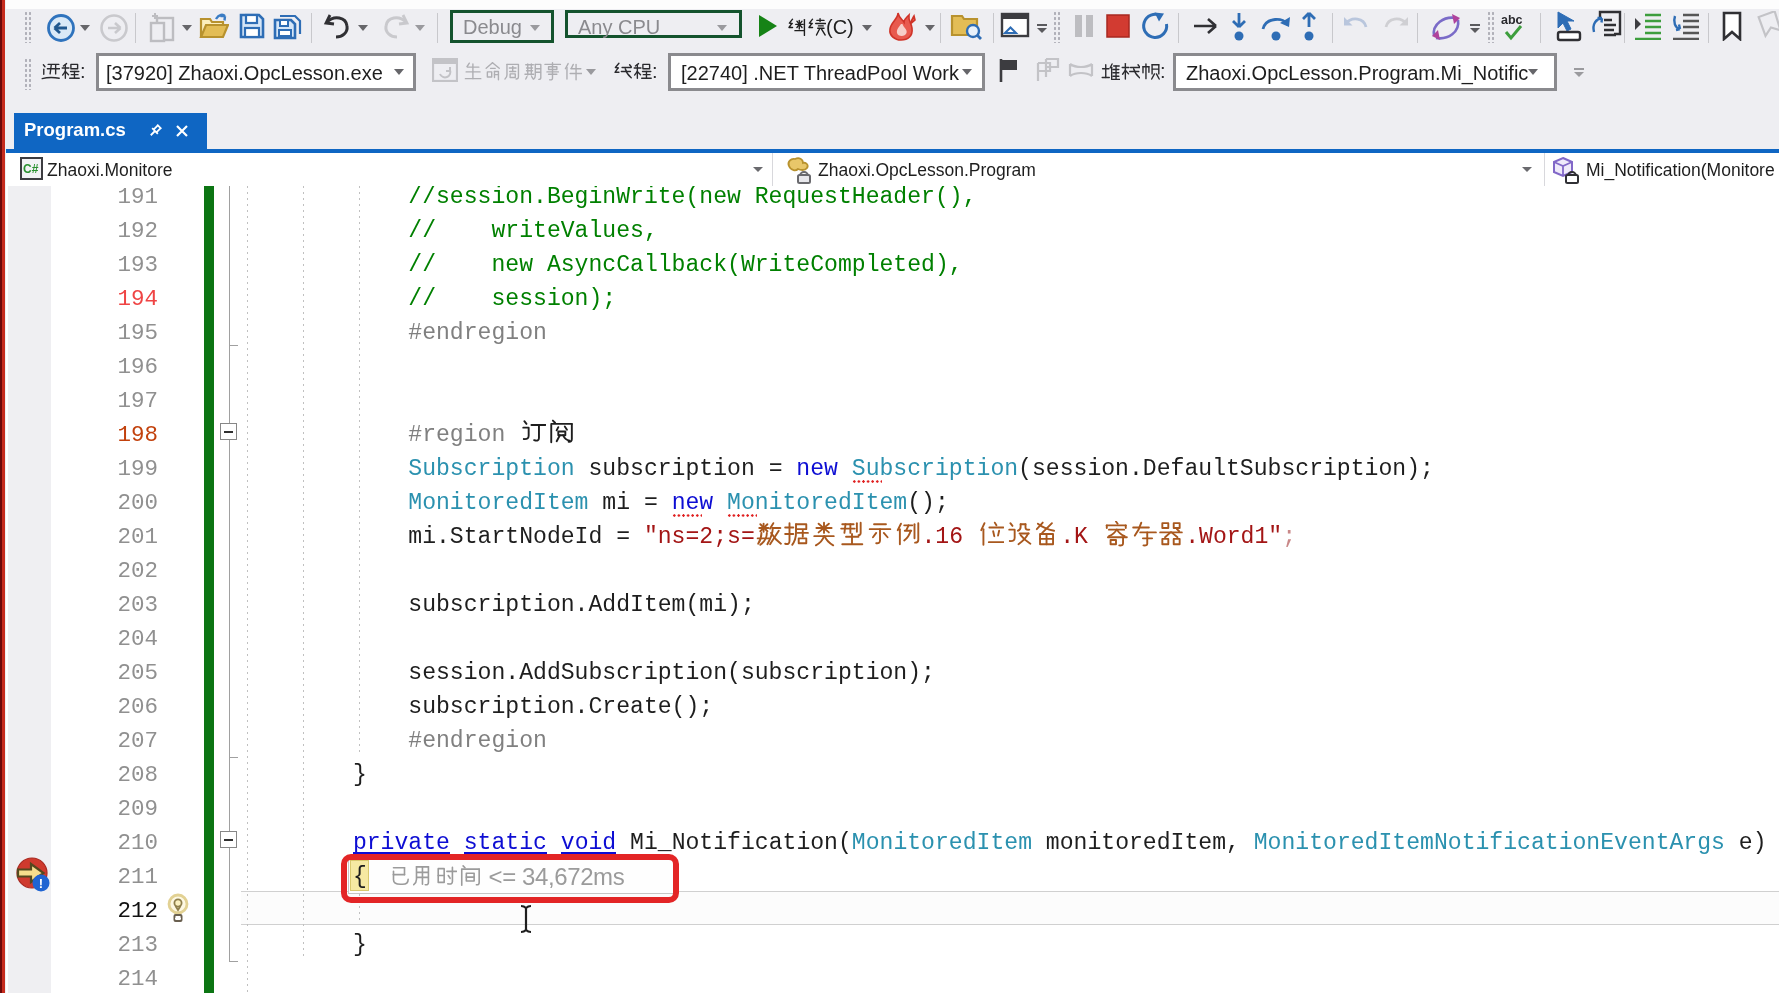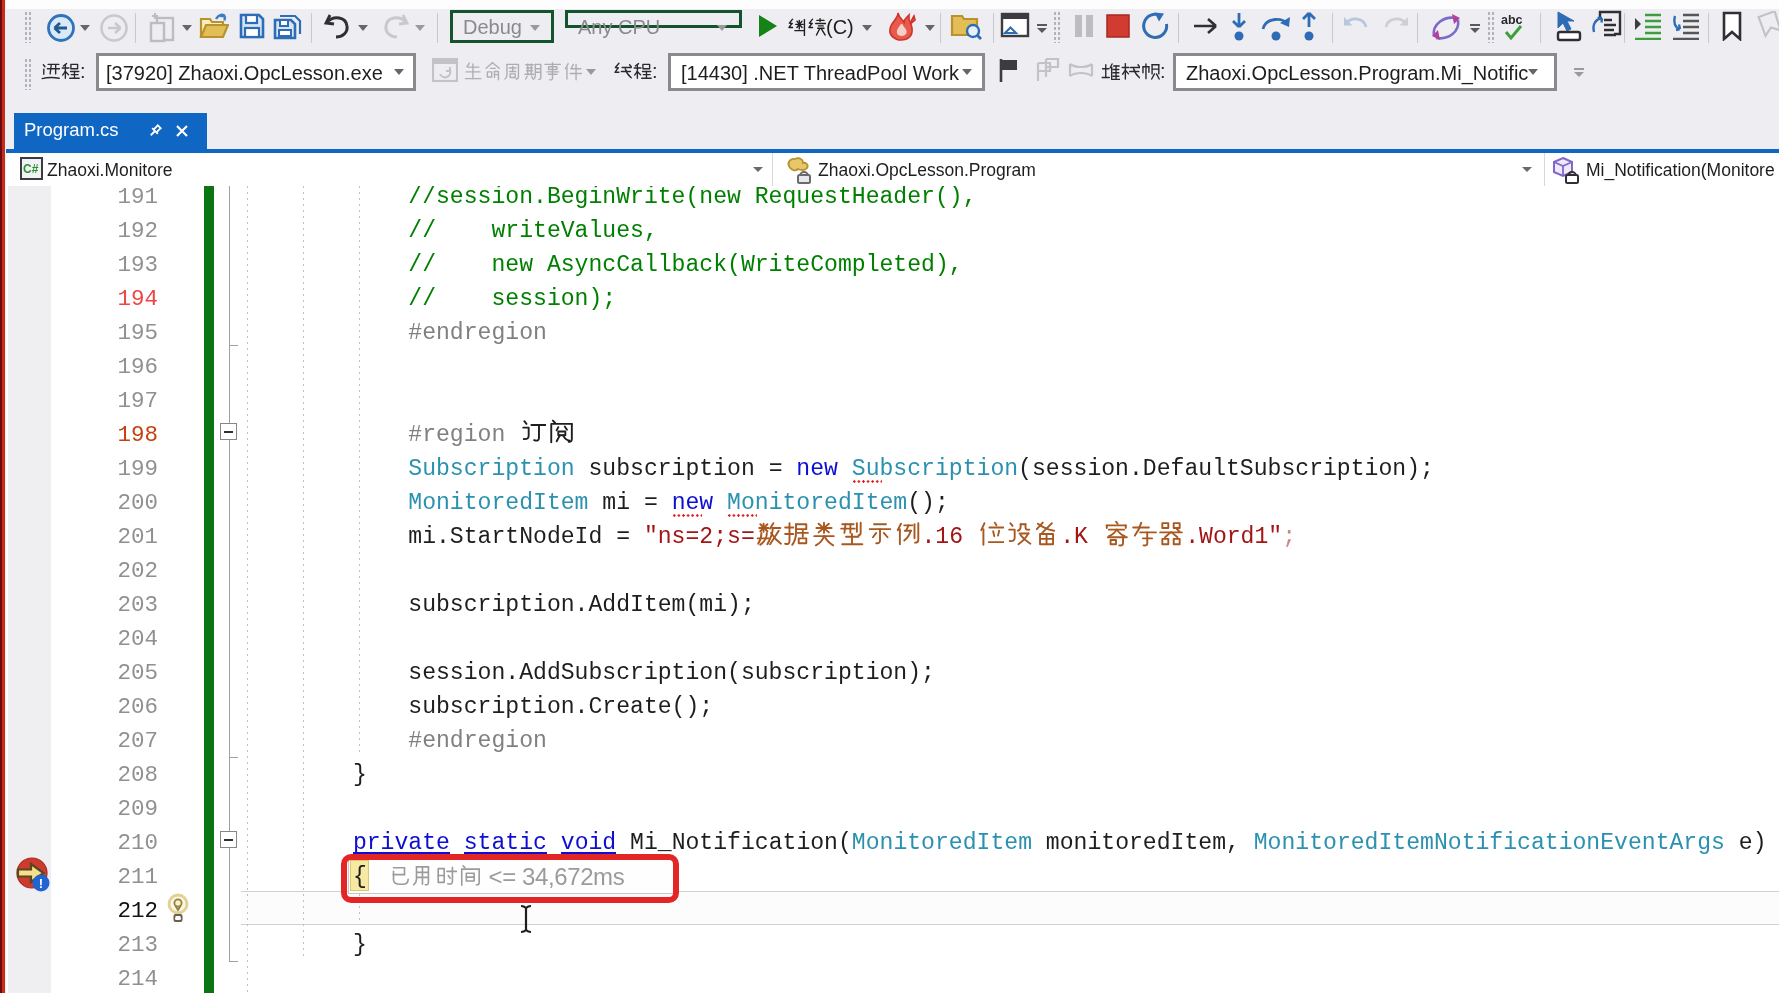--- a/index.html
+++ b/index.html
@@ -391,7 +391,7 @@
 <div class="sep" style="left:437px"></div>
 <div class="combo" style="left:450px;top:10px;width:104px;height:33px;padding:3px 0 0 10px">Debug</div>
 <div class="caret gray" style="left:530px;top:25px"></div>
-<div class="combo" style="left:565px;top:10px;width:177px;height:18px;padding:3px 0 0 10px">Any CPU</div>
+<div class="combo" style="left:565px;top:10px;width:177px;height:28px;padding:3px 0 0 10px">Any CPU</div>
 <div class="caret gray" style="left:717px;top:25px"></div>
 <svg class="icon" style="left:757px;top:13px" width="22" height="26" viewBox="0 0 22 26">
 <path d="M2 2 L20 13 L2 24 Z" fill="#168316"></path>

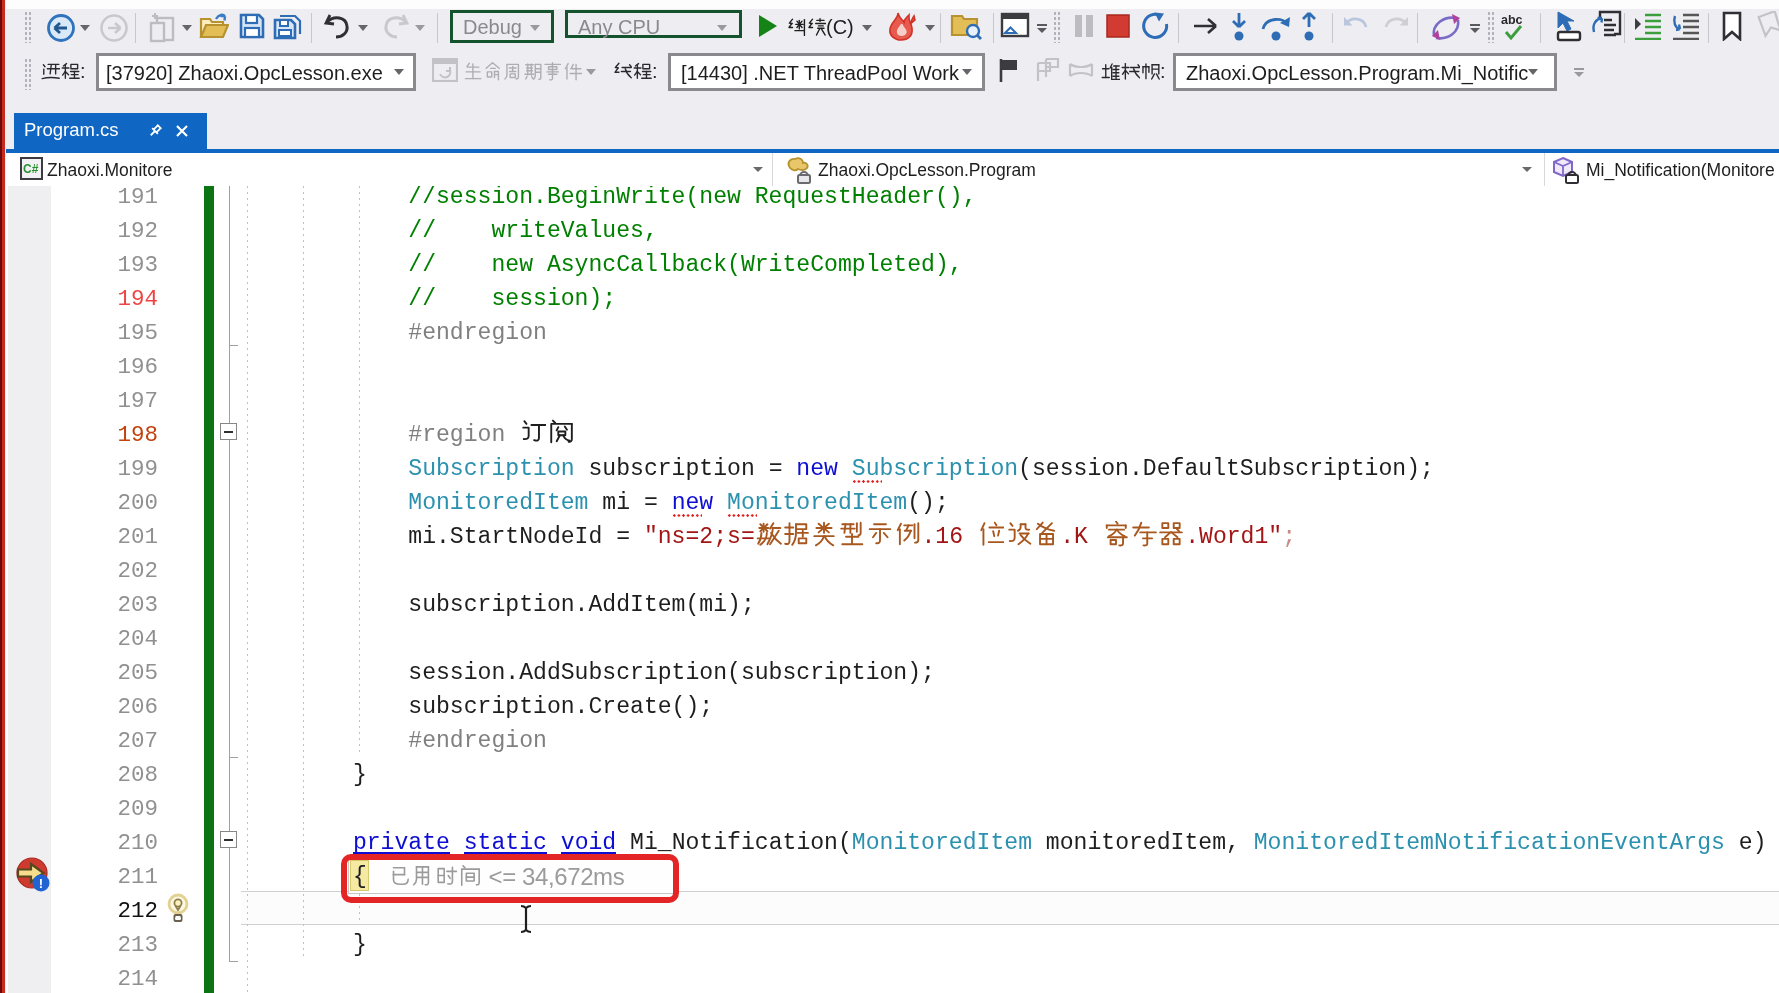--- a/index.html
+++ b/index.html
@@ -534,7 +534,7 @@
       </svg><svg class="cj tb" viewBox="0 0 96 96">
         <use href="#g-cheng"></use>
       </svg>:</div>
-<div class="combo" style="left:668px;top:53px;width:317px;height:38px;background:#fff;border-color:#8a8a8e;color:#1e1e1e;padding:6px 0 0 10px">[14430] .NET ThreadPool Work</div>
+<div class="combo" style="left:668px;top:53px;width:317px;height:38px;background:#fff;border-color:#8a8a8e;color:#1e1e1e;padding:6px 0 0 10px">[22740] .NET ThreadPool Work</div>
 <div class="caret" style="left:962px;top:69px"></div>
 <svg class="icon" style="left:997px;top:57px" width="26" height="26" viewBox="0 0 26 26">
 <path d="M4 2 V25" stroke="#3c3c40" stroke-width="2.6"></path>

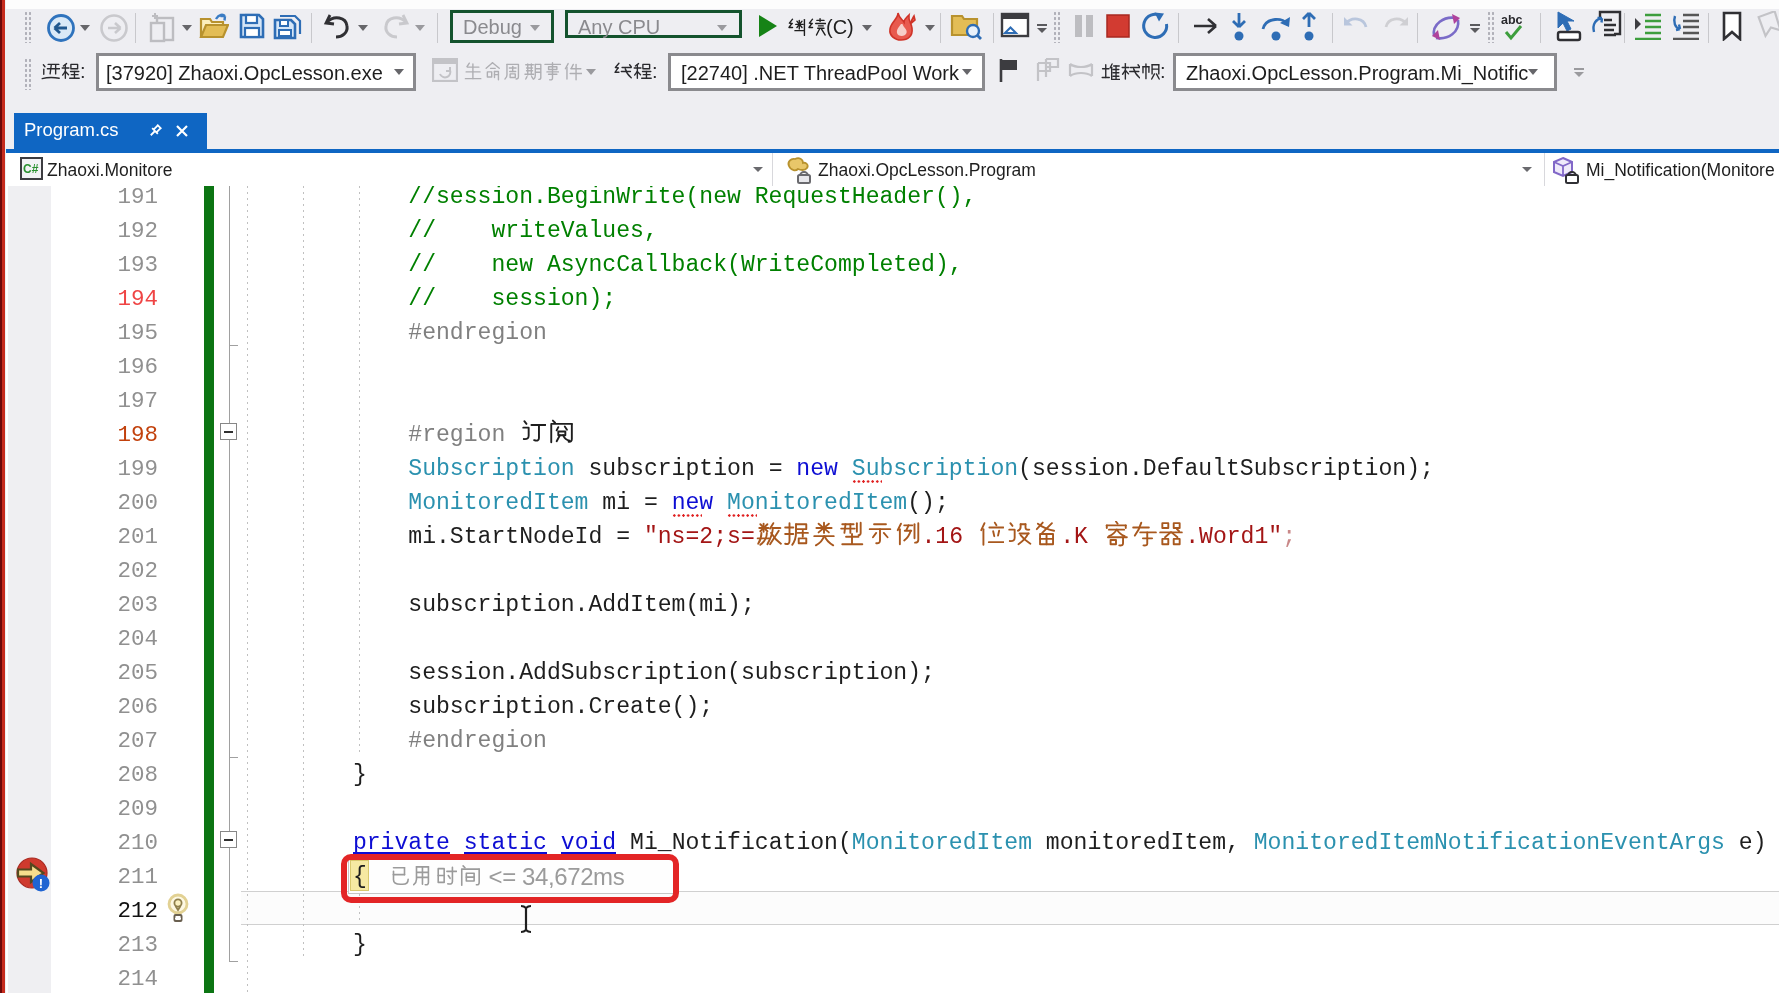--- a/index.html
+++ b/index.html
@@ -562,7 +562,7 @@
     </svg>
 <div id="tabstrip"></div>
 <div id="tab">
-      <span style="position:absolute;left:10px;top:6px;font-size:18.5px;font-weight:normal">Program.cs</span>
+      <span style="position:absolute;left:10px;top:6px;font-size:18.5px;font-weight:bold">Program.cs</span>
 <svg style="position:absolute;left:132px;top:9px" width="18" height="18" viewBox="0 0 18 18">
 <path d="M6 3 h6 M7 3 v6 M11 3 v6 M5 9 h8 M9 9 v6" stroke="#fff" stroke-width="1.8" fill="none" transform="rotate(45 9 9)"></path>
       </svg>

